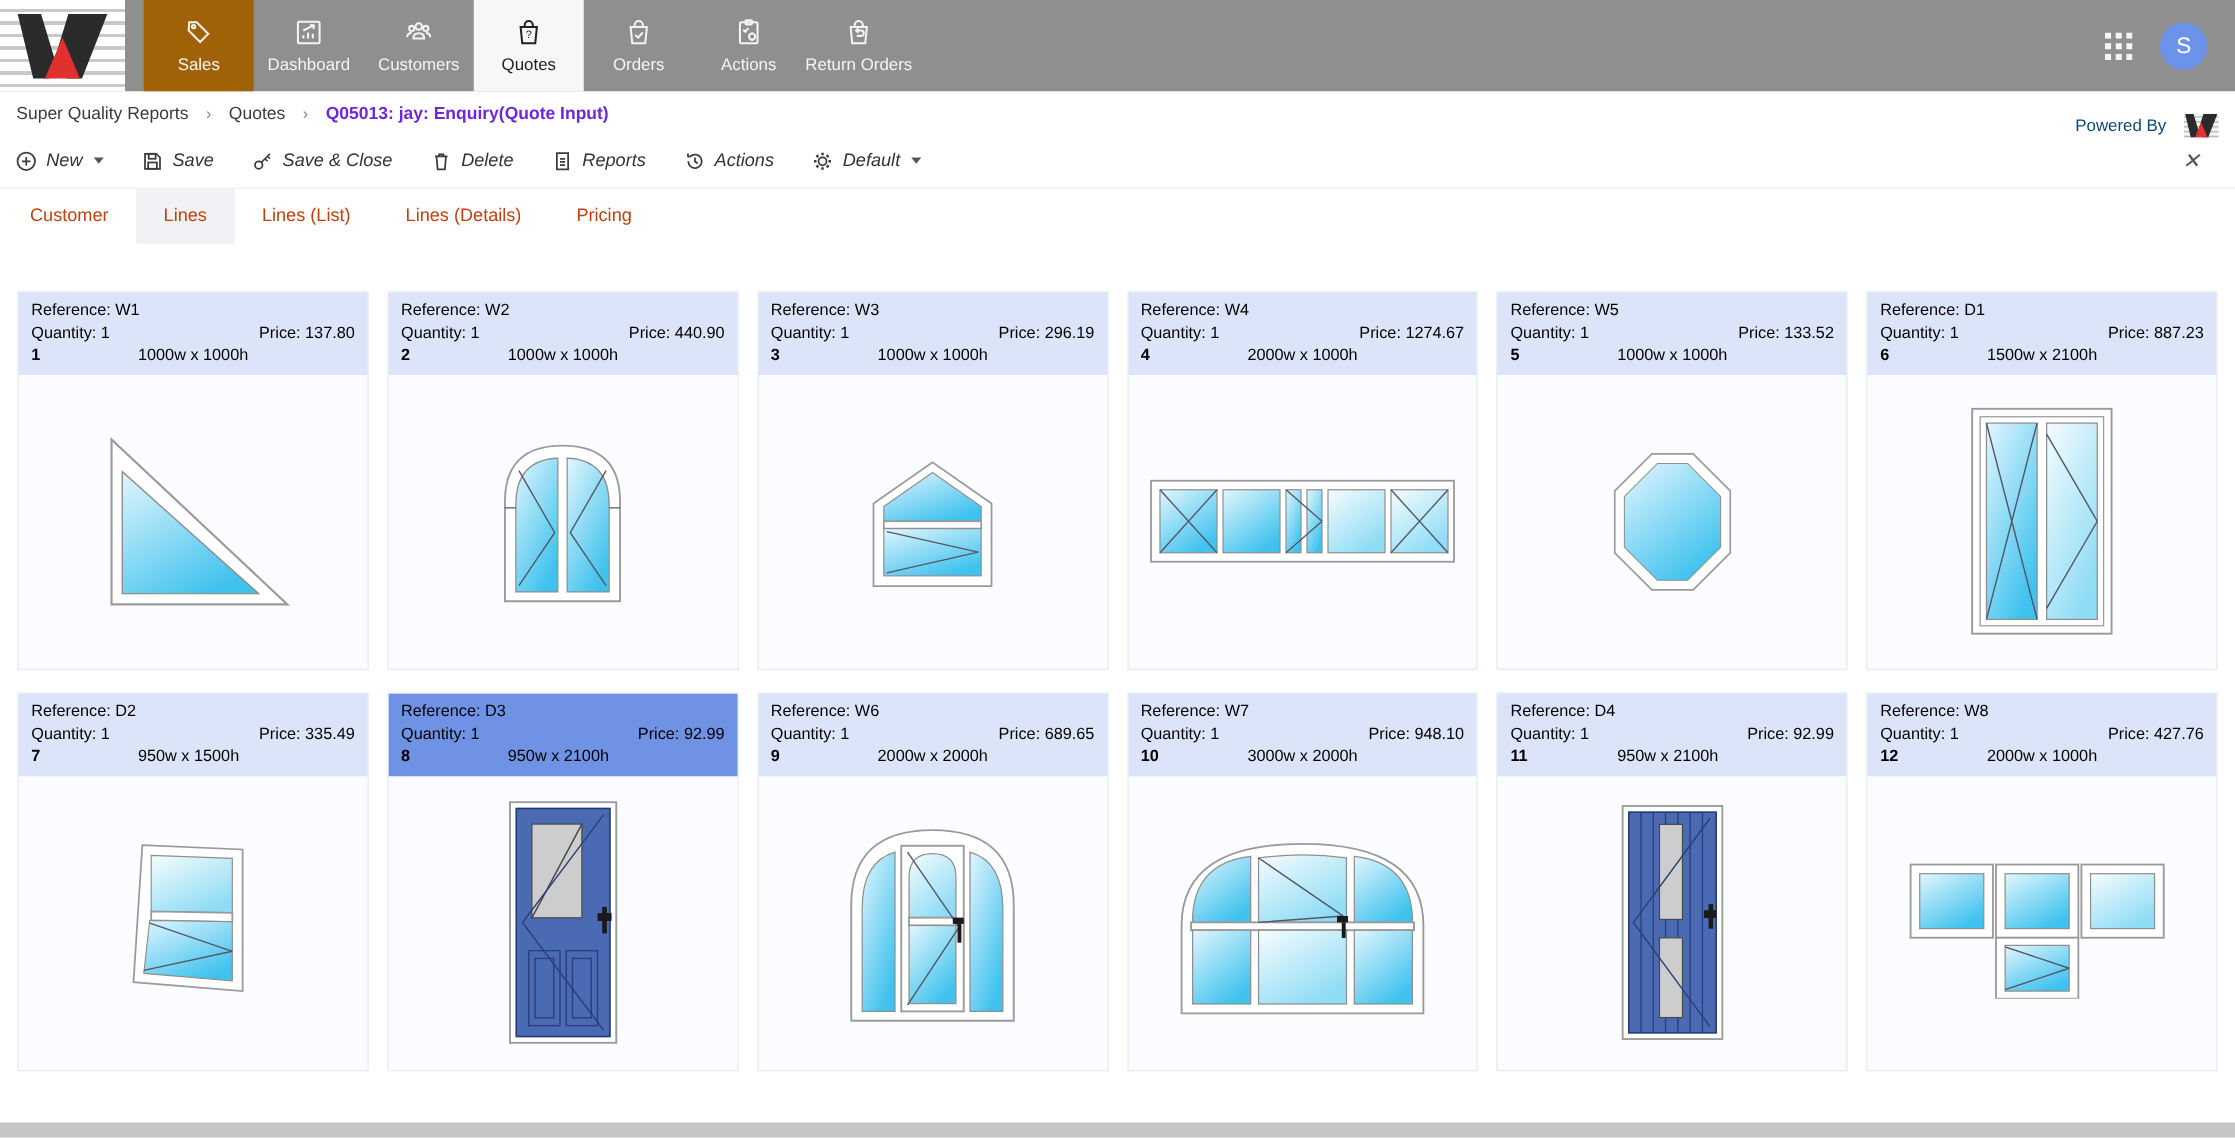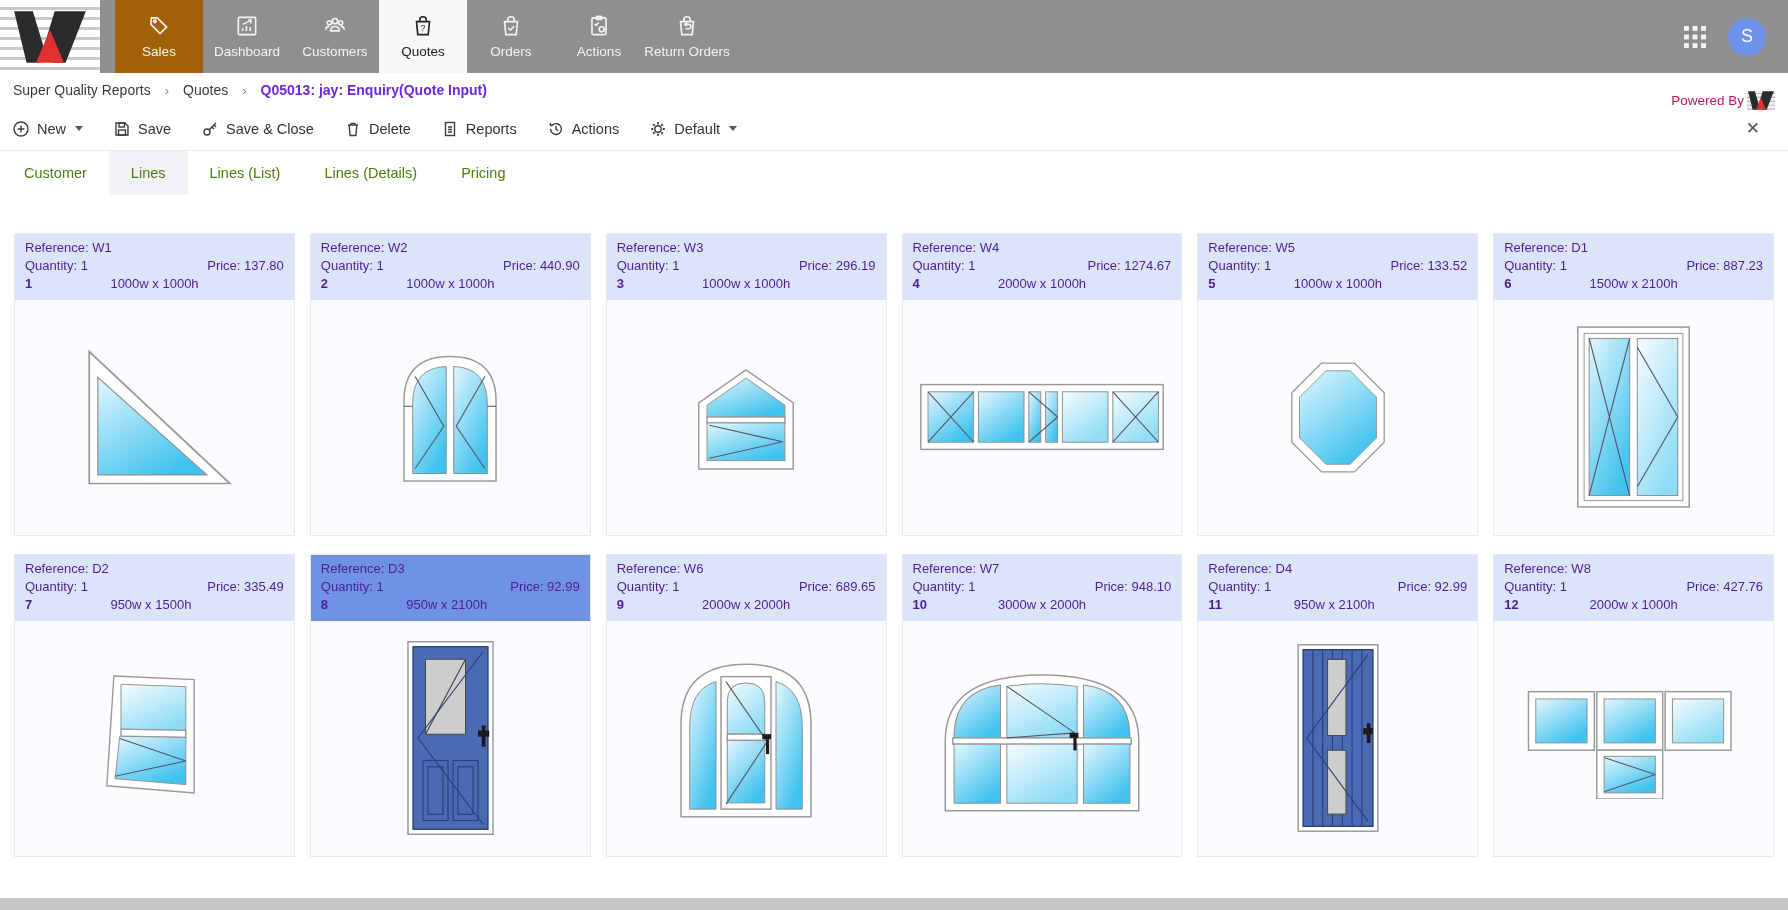--- a/index.html
+++ b/index.html
@@ -27,7 +27,7 @@
   .crumb { cursor:pointer; }
   .crumb-sep { margin:0 14px; color:#888; font-size:13px; }
   .crumb-current { font-weight:bold; color:#6d28d9; }
-  .powered { margin-left:auto; display:flex; align-items:center; gap:3px; font-size:13.5px; color:#be185d;margin-top:20px; }
+  .powered { margin-left:auto; display:flex; align-items:center; gap:14px; font-size:13.5px; color:#0c4a6e;margin-top:20px; }
 
   
   .toolbar { height:44px; display:flex; align-items:center; padding:0 12px; gap:30px; background:#fff; border-bottom:1px solid #ededed; }

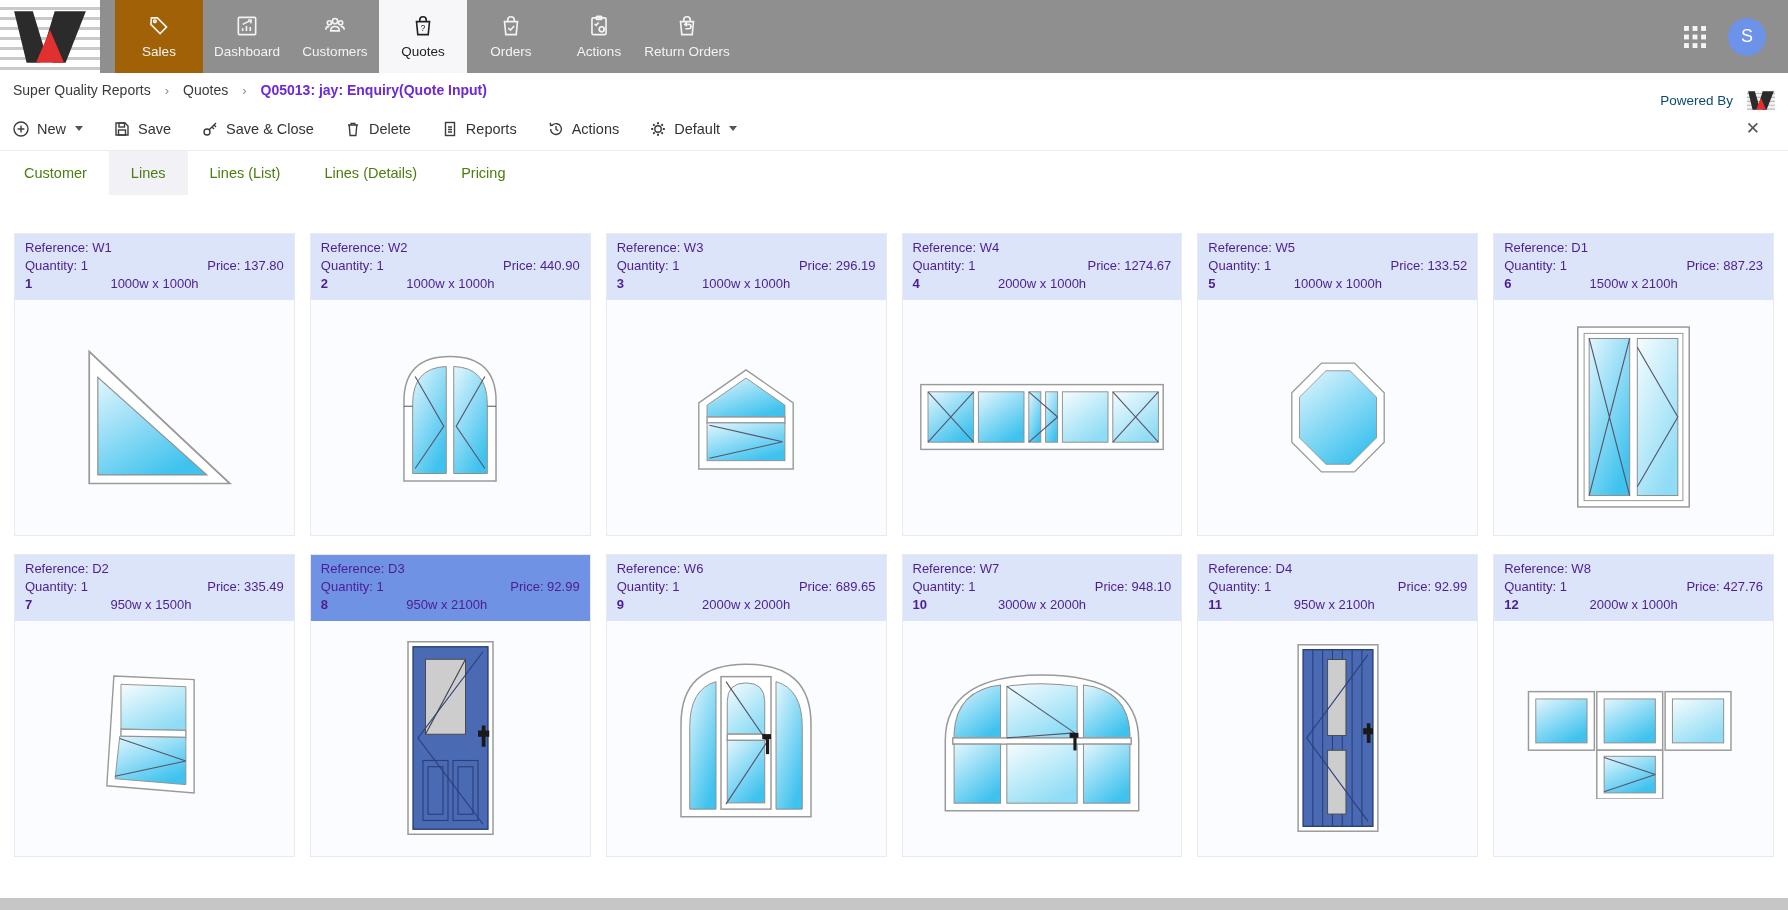--- a/index.html
+++ b/index.html
@@ -30,7 +30,7 @@
   .powered { margin-left:auto; display:flex; align-items:center; gap:14px; font-size:13.5px; color:#0c4a6e;margin-top:20px; }
 
   
-  .toolbar { height:44px; display:flex; align-items:center; padding:0 12px; gap:30px; background:#fff; border-bottom:1px solid #ededed; }
+  .toolbar { height:44px; display:flex; align-items:center; padding:0 12px; gap:30px; background:#fff; border-bottom:1px solid #ededed;font-style:italic; }
   .tb-btn { display:flex; align-items:center; gap:7px; font-size:14.5px; color:#333; cursor:pointer; }
   .tb-btn svg { width:18px; height:18px; stroke:#3c3c3c; fill:none; stroke-width:1.4; }
   .caret { width:0; height:0; border-left:4.5px solid transparent; border-right:4.5px solid transparent; border-top:5px solid #555; margin-left:2px; }

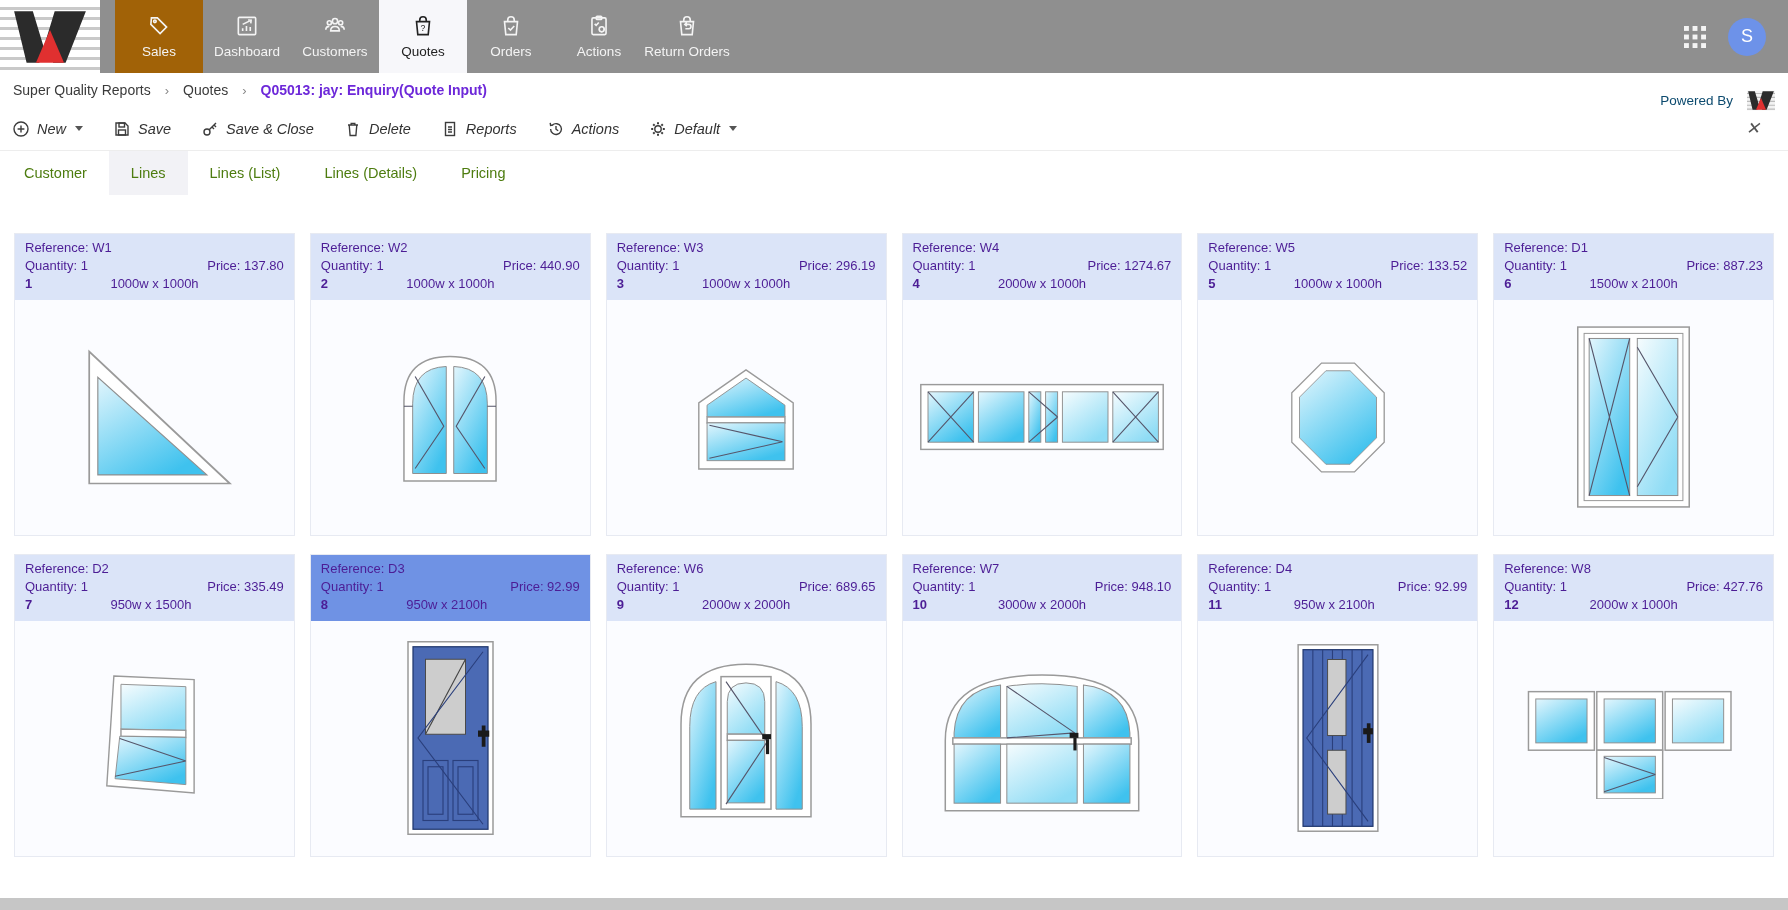--- a/index.html
+++ b/index.html
@@ -38,7 +38,7 @@
 
   
   .tabs { height:44px; display:flex; align-items:stretch; padding:0 2px; background:#fff; }
-  .tab { display:flex; align-items:center; padding:0 22px; font-size:14.5px; color:#4d7c0f; cursor:pointer; }
+  .tab { display:flex; align-items:center; padding:0 22px; font-size:14.5px; color:#c2410c; cursor:pointer; }
   .tab.active { background:#f2f2f6; }
 
   

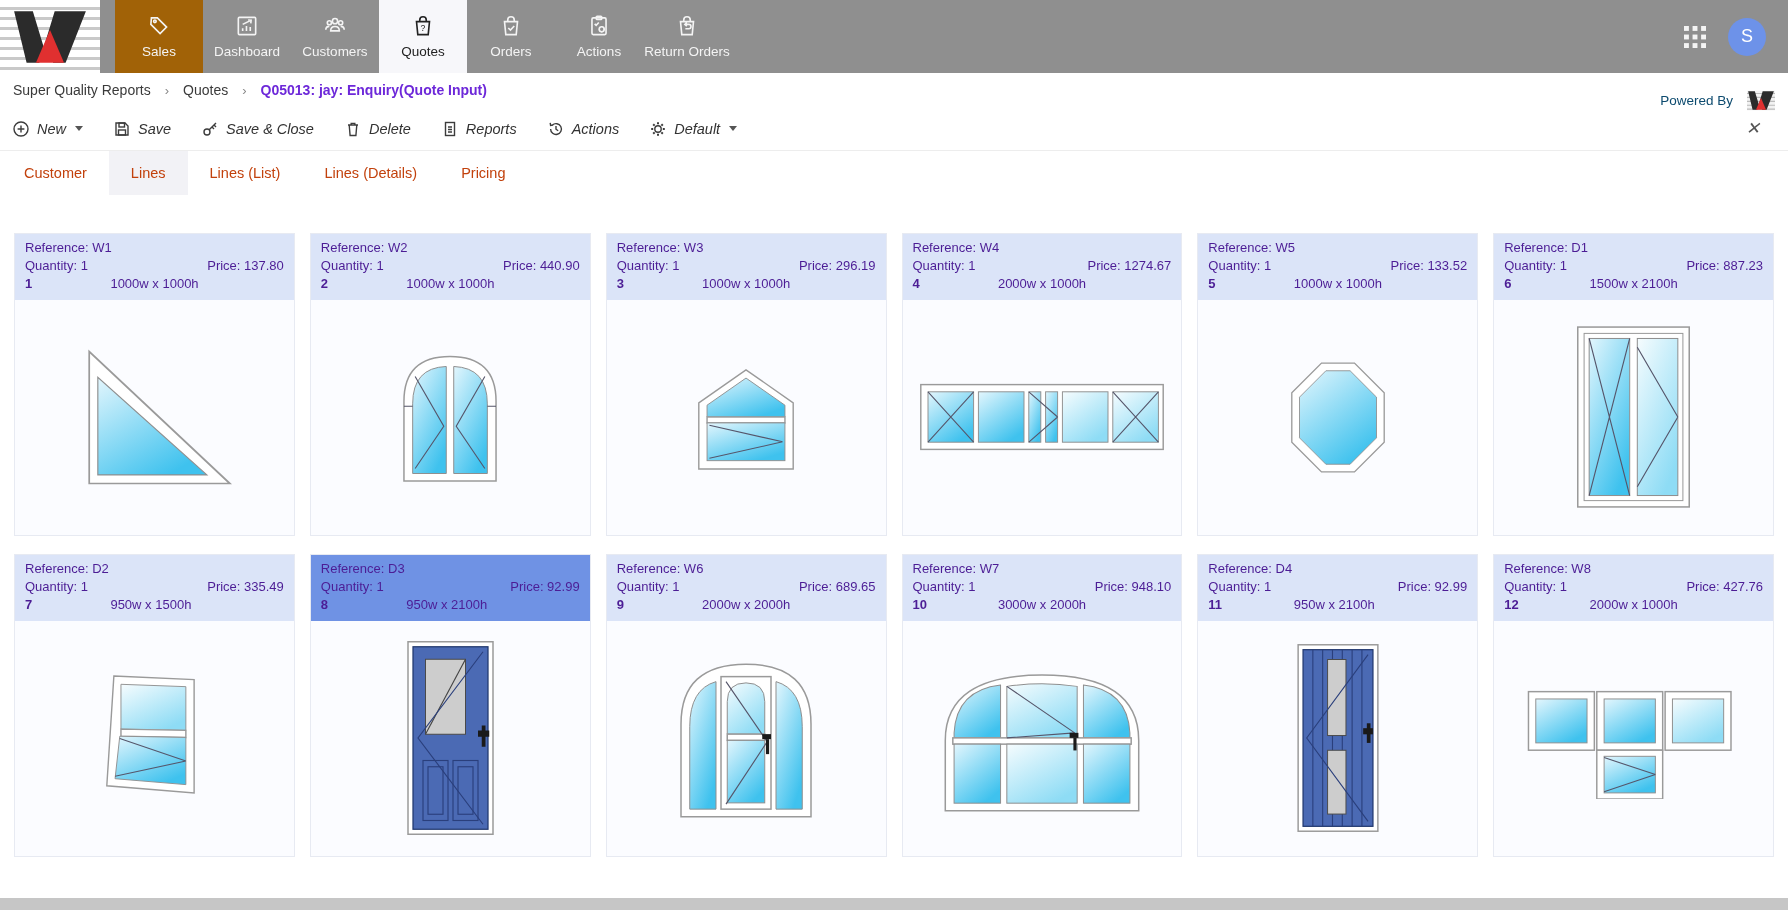--- a/index.html
+++ b/index.html
@@ -44,7 +44,7 @@
   
   .cards { display:grid; grid-template-columns:repeat(6,1fr); gap:18px 15px; padding:38px 14px 0 14px; background:#fff; }
   .card { background:#fbfcff; border:1px solid #e7eaf2; height:303px; display:flex; flex-direction:column; cursor:pointer; }
-  .card-head { background:#dbe4f8; padding:5px 10px 7px 10px; font-size:13px; color:#4c1d95; line-height:1.38; }
+  .card-head { background:#dbe4f8; padding:5px 10px 7px 10px; font-size:13px; color:#000000; line-height:1.38; }
   .card.selected .card-head { background:#6f92e4; }
   .ch-row.qp { display:flex; justify-content:space-between;gap:23px; }
   .ch-row.nd { position:relative; }

